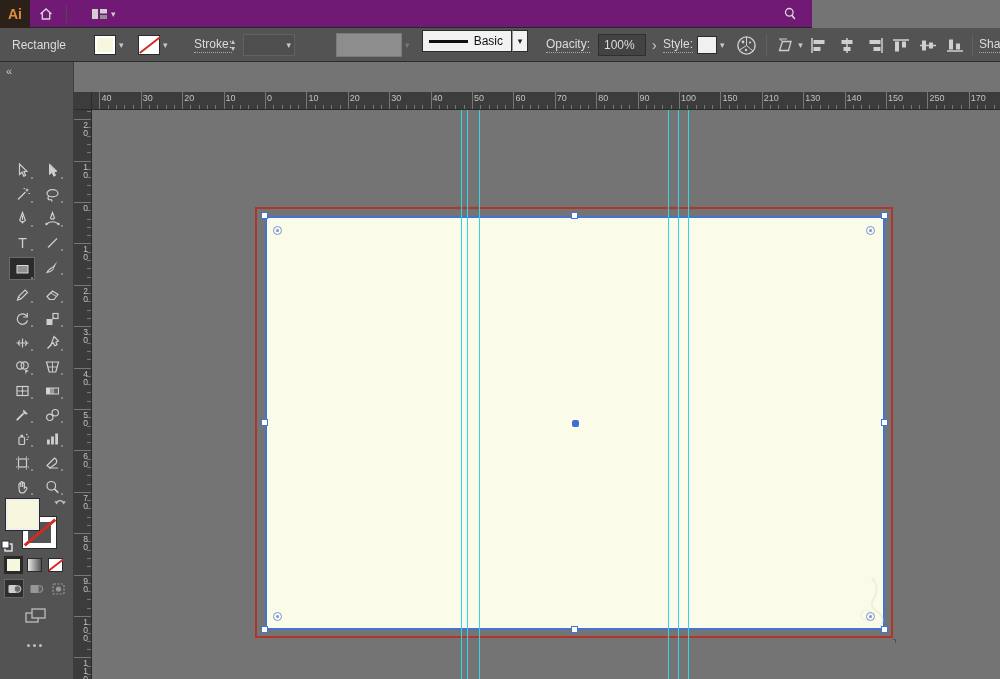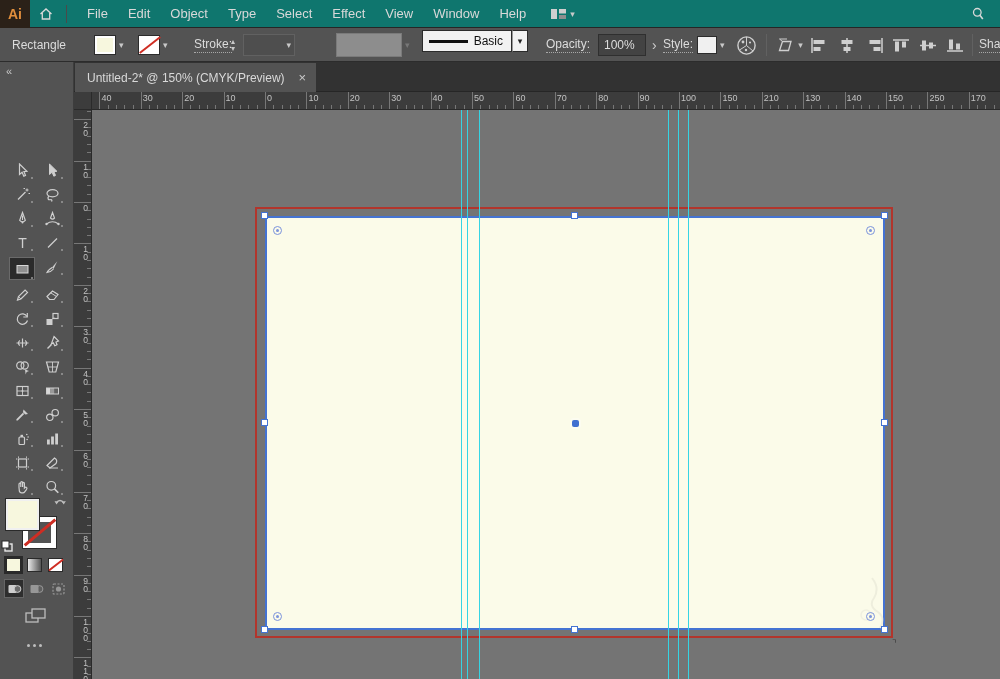--- a/index.html
+++ b/index.html
@@ -7,7 +7,7 @@
   .app{position:relative;width:1000px;height:679px;overflow:hidden;background:#747474;}
 
   
-  .menubar{position:absolute;left:0;top:0;width:1000px;height:28px;background:#0f766e;display:flex;align-items:center;border-bottom:1px solid #262626;}
+  .menubar{position:absolute;left:0;top:0;width:812px;height:28px;background:#701a75;display:flex;align-items:center;border-bottom:1px solid #262626;}
   .logo-tile{width:30px;height:28px;display:flex;align-items:center;justify-content:center;background:#2b2118;color:#e08e3c;font-weight:bold;font-size:14px;}
   .mb-home{margin-left:8px;display:flex;align-items:center;}
   .mb-sep{width:1px;height:18px;background:#4a4a4a;margin:0 10px 0 12px;}

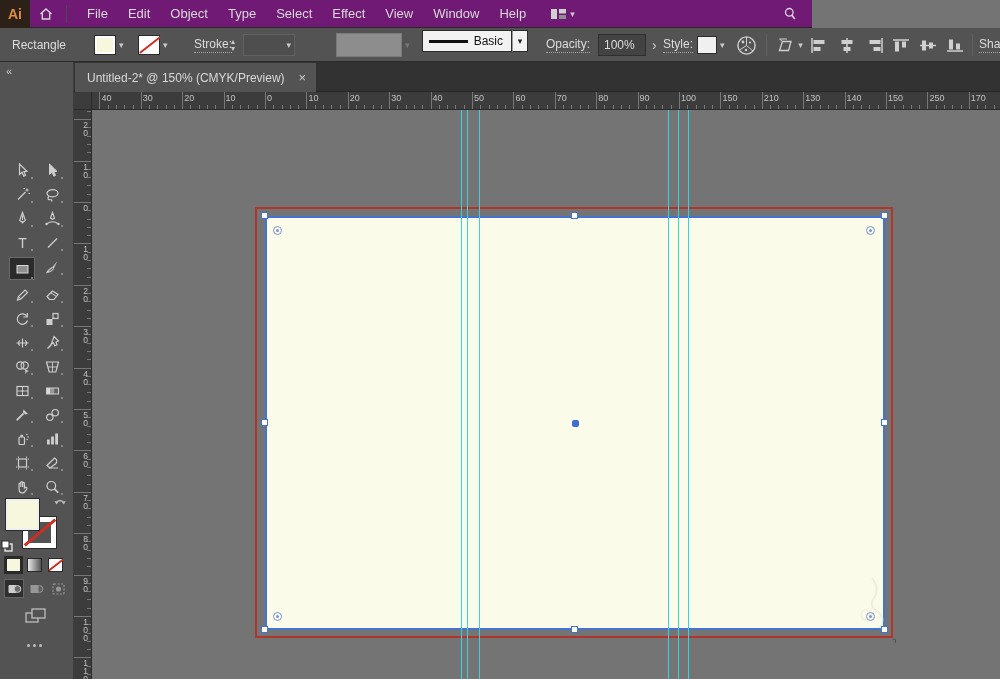--- a/index.html
+++ b/index.html
@@ -115,17 +115,6 @@
         </svg>
     </span>
     <div class="mb-sep"></div>
-    <div class="menu-items">
-        <span class="menu-item">File</span>
-        <span class="menu-item">Edit</span>
-        <span class="menu-item">Object</span>
-        <span class="menu-item">Type</span>
-        <span class="menu-item">Select</span>
-        <span class="menu-item">Effect</span>
-        <span class="menu-item">View</span>
-        <span class="menu-item">Window</span>
-        <span class="menu-item">Help</span>
-      </div>
     <div class="workspace">
       <svg width="17" height="14" viewBox="0 0 17 14">
           <rect x="1" y="2" width="6" height="10" fill="#cfcfcf"></rect>

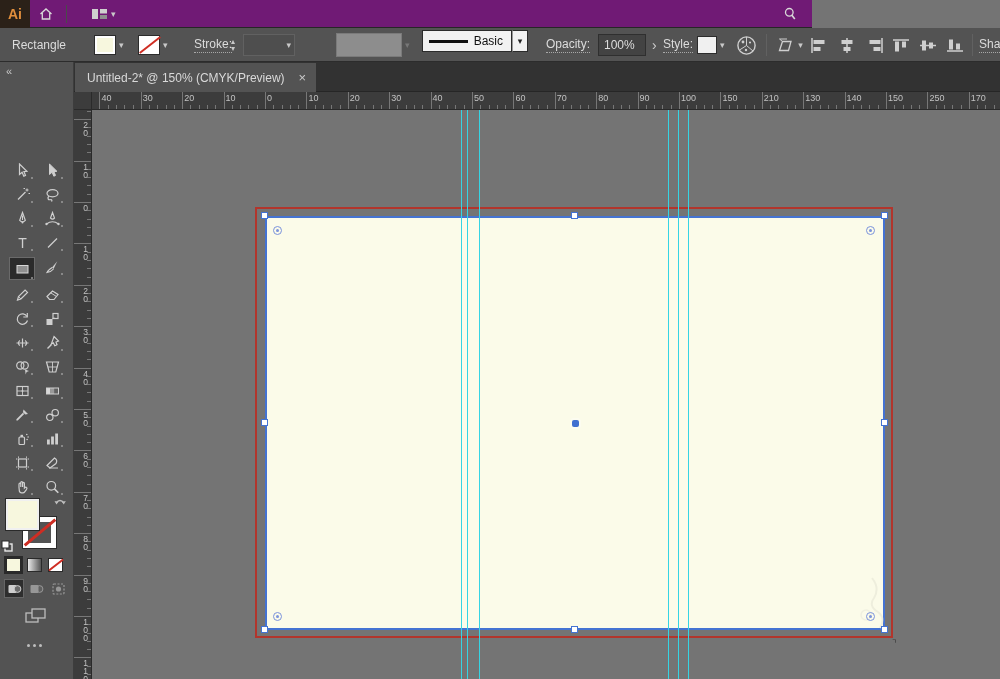--- a/index.html
+++ b/index.html
@@ -564,12 +564,6 @@
       </div>
   </div>
 
-  <div class="tabbar">
-    <div class="tab">
-      <span class="tab-title">Untitled-2* @ 150% (CMYK/Preview)</span>
-      <span class="tab-close">×</span>
-    </div>
-  </div>
 
   <div class="corner"></div>
   <div class="hruler">

